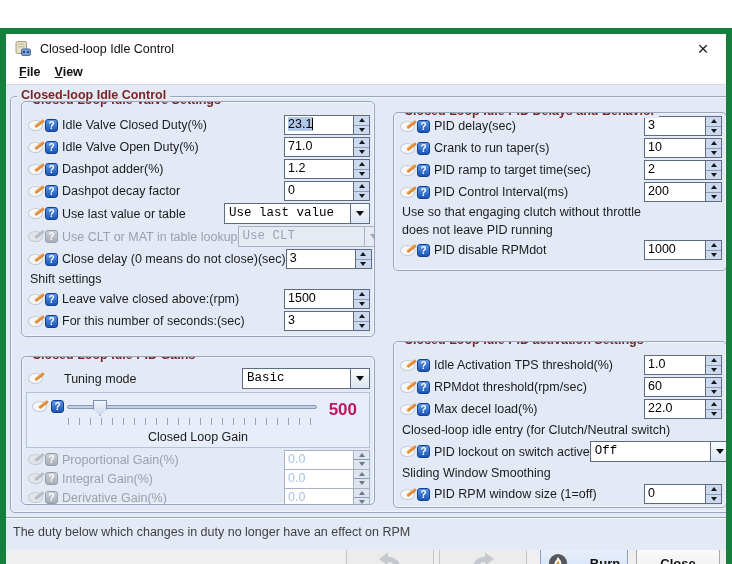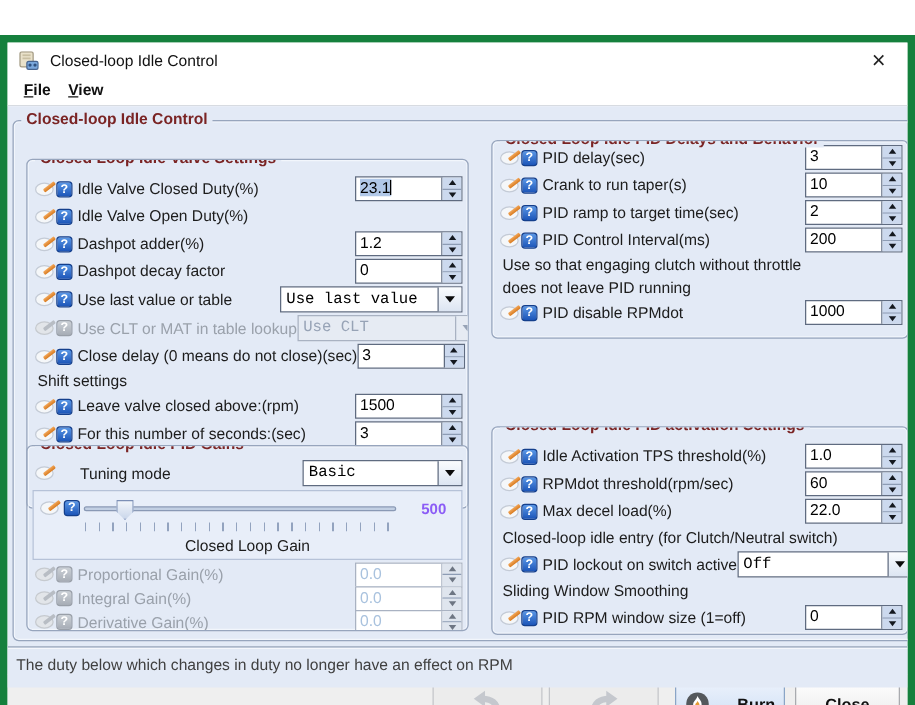--- a/index.html
+++ b/index.html
@@ -38,7 +38,7 @@
 
   .outer{ left:4px; top:11px; width:722px; height:417px; }
 
-  .grp-valve{ left:10px; top:30px;  width:354px; height:280px; padding-top:12px; overflow:hidden;}
+  .grp-valve{ left:10px; top:4px;  width:354px; height:236px; padding-top:12px; overflow:hidden;}
   .grp-gains{ left:10px; top:259px; width:354px; height:149px; padding-top:10px; overflow:hidden;}
   .grp-delays{ left:382px; top:15px;  width:334px; height:159px; padding-top:2px; overflow:hidden;}
   .grp-activ{ left:382px; top:244px; width:334px; height:167px; padding-top:12px; overflow:hidden;}

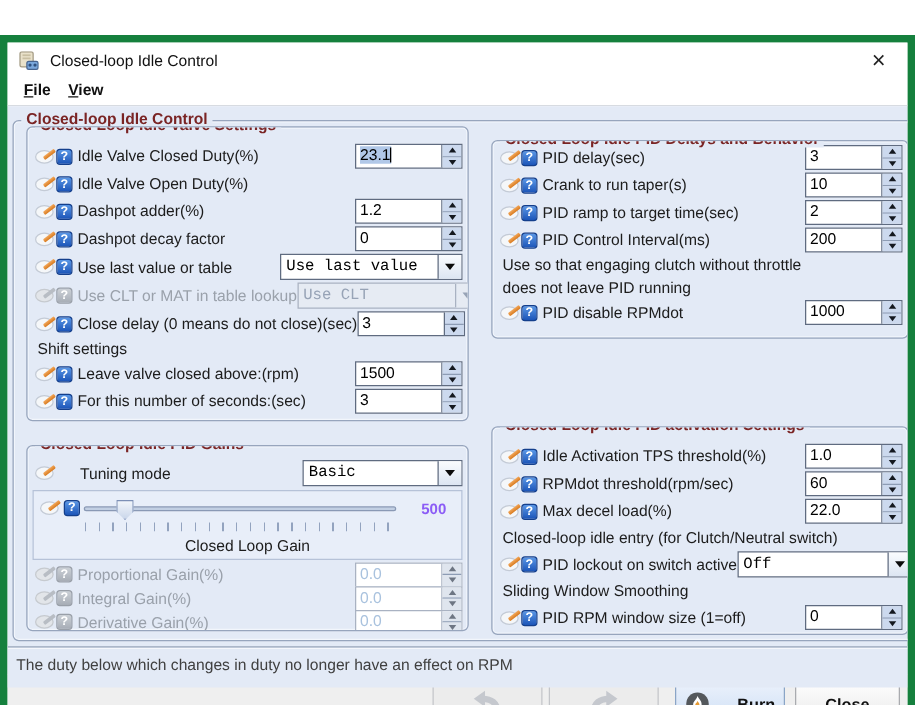--- a/index.html
+++ b/index.html
@@ -193,6 +193,13 @@
           <span class="ic-note"></span>
           <span class="ic-help"></span>
           <span class="lbl">Idle Valve Open Duty(%)</span>
+          <span class="spinner ctl">
+            <span class="spin-val">71.0</span>
+            <span class="spin-btns">
+                <span class="sbtn up"></span>
+                <span class="sbtn down"></span>
+              </span>
+          </span>
         </div>
 
         <div class="row">

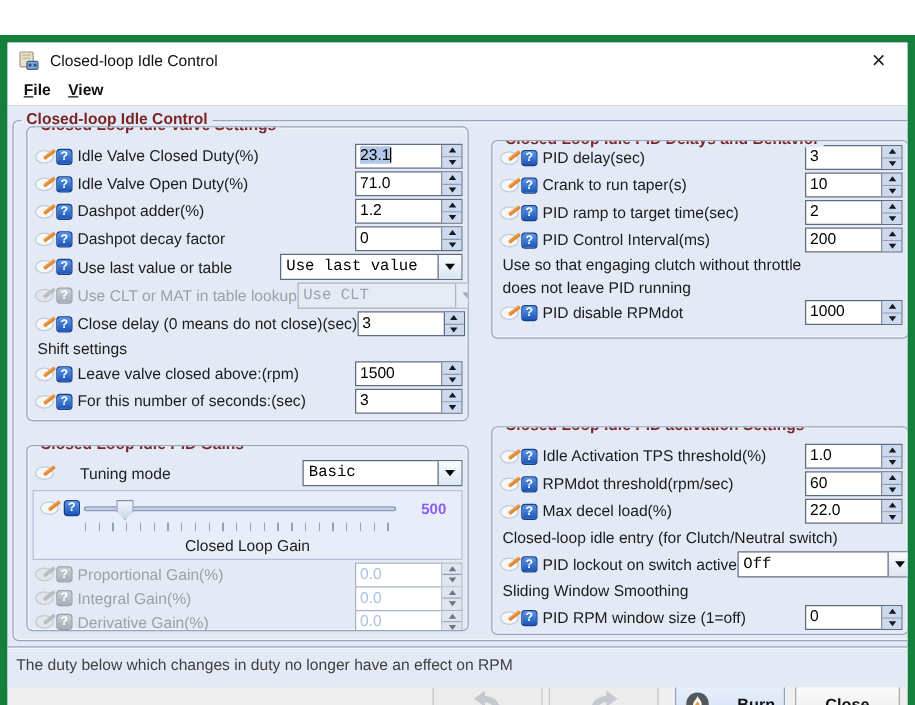--- a/index.html
+++ b/index.html
@@ -122,7 +122,7 @@
     clip-path:polygon(0 0,100% 0,100% 58%,50% 100%,0 58%); }
   .ticks{ position:absolute; left:41px; right:56px; top:25px; height:7px;
     background:repeating-linear-gradient(90deg,#93a3bf 0 1px,transparent 1px 11px); }
-  .sval{ position:absolute; right:12px; top:7px; font-size:12px; font-weight:bold; color:#8b5cf6; }
+  .sval{ position:absolute; right:12px; top:7px; font-size:17px; font-weight:bold; color:#be185d; }
   .scap{ position:absolute; left:0; right:0; bottom:3px; text-align:center;
     font-size:12.5px; color:#1c1c1c; }
 

